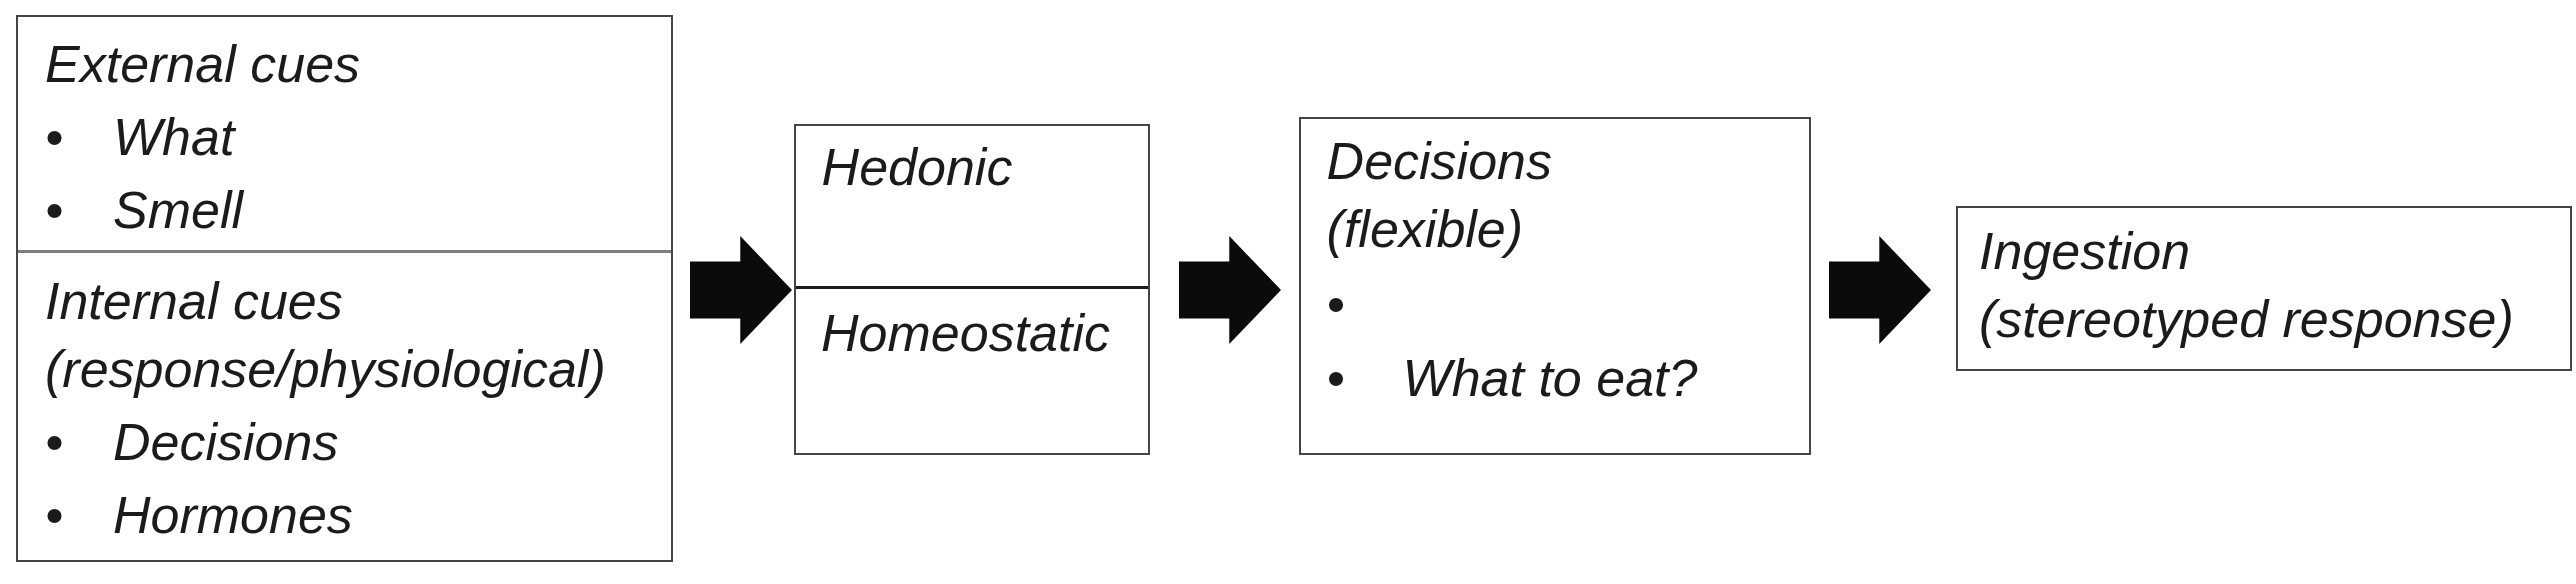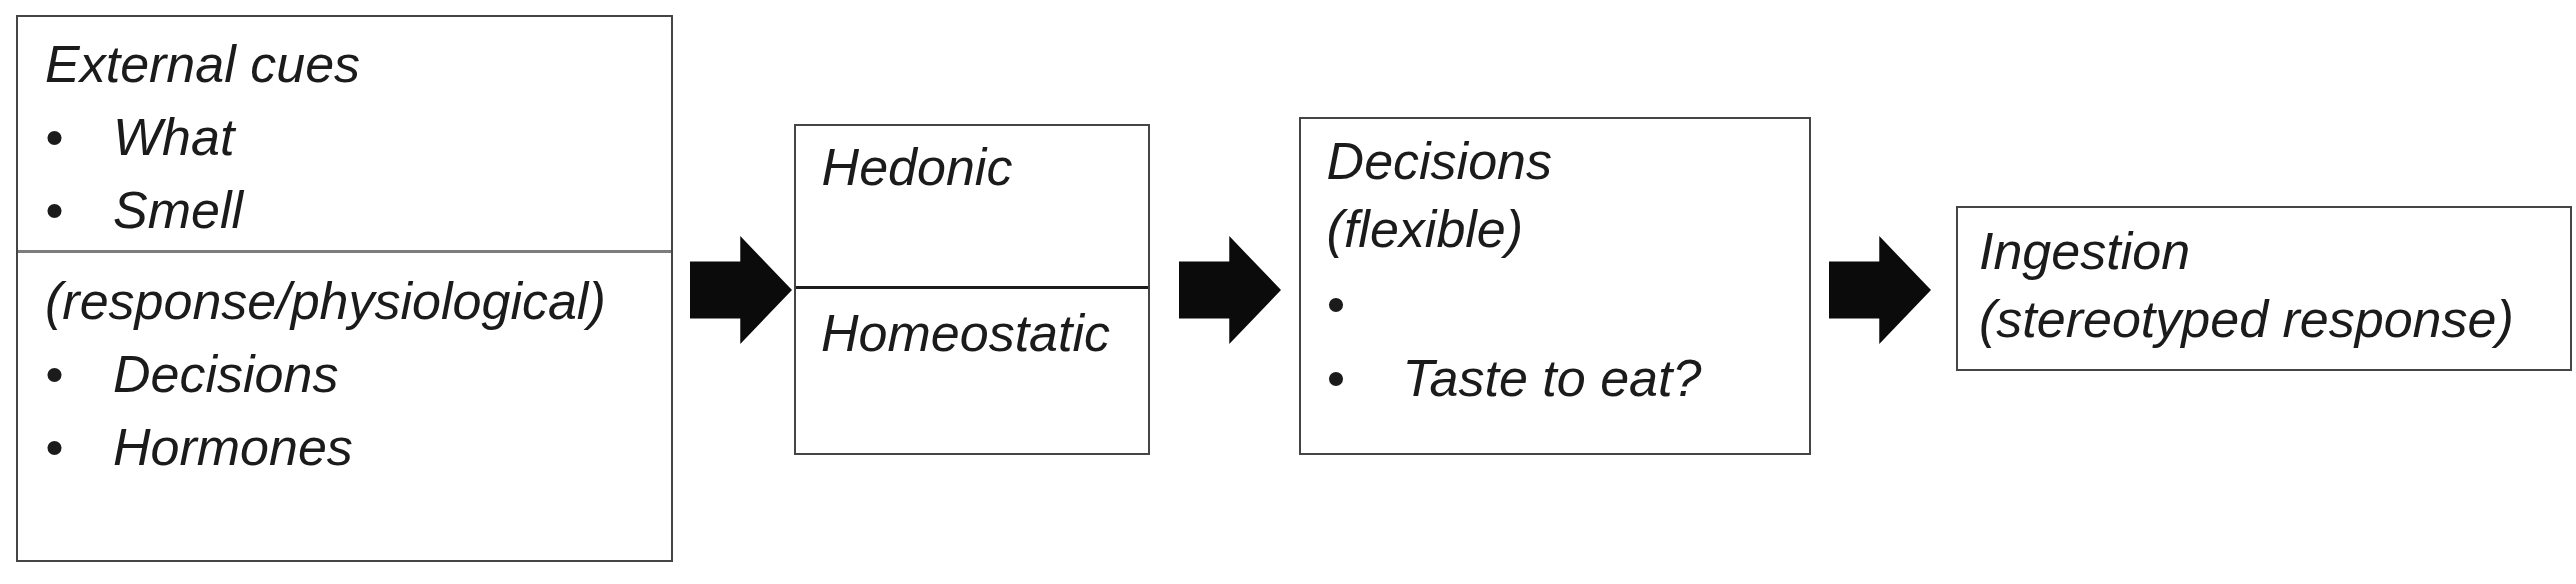--- a/index.html
+++ b/index.html
@@ -86,6 +86,7 @@
       </ul>
     </div>
     <div class="sec sec-internal">
+      <div class="line">Internal cues</div>
       <div class="line">(response/physiological)</div>
       <ul class="plain">
         <li class="bullet">

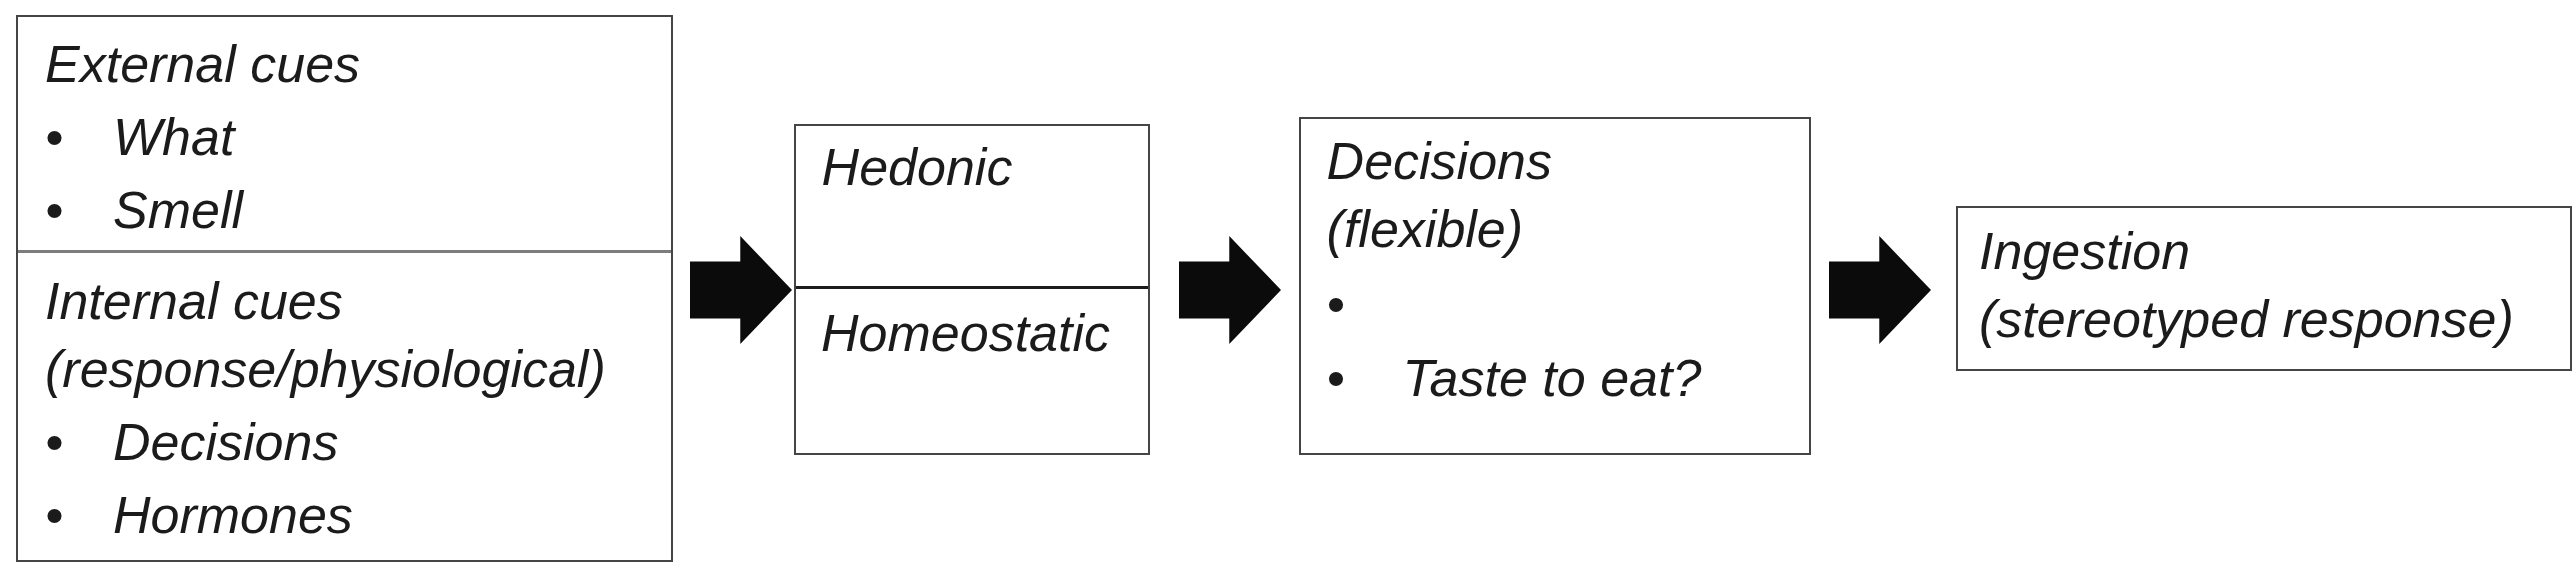--- a/index.html
+++ b/index.html
@@ -131,7 +131,7 @@
       </li>
       <li class="bullet">
         <span class="marker">•</span>
-        <span>Taste to eat?</span>
+        <span>What to eat?</span>
       </li>
     </ul>
   </div>

